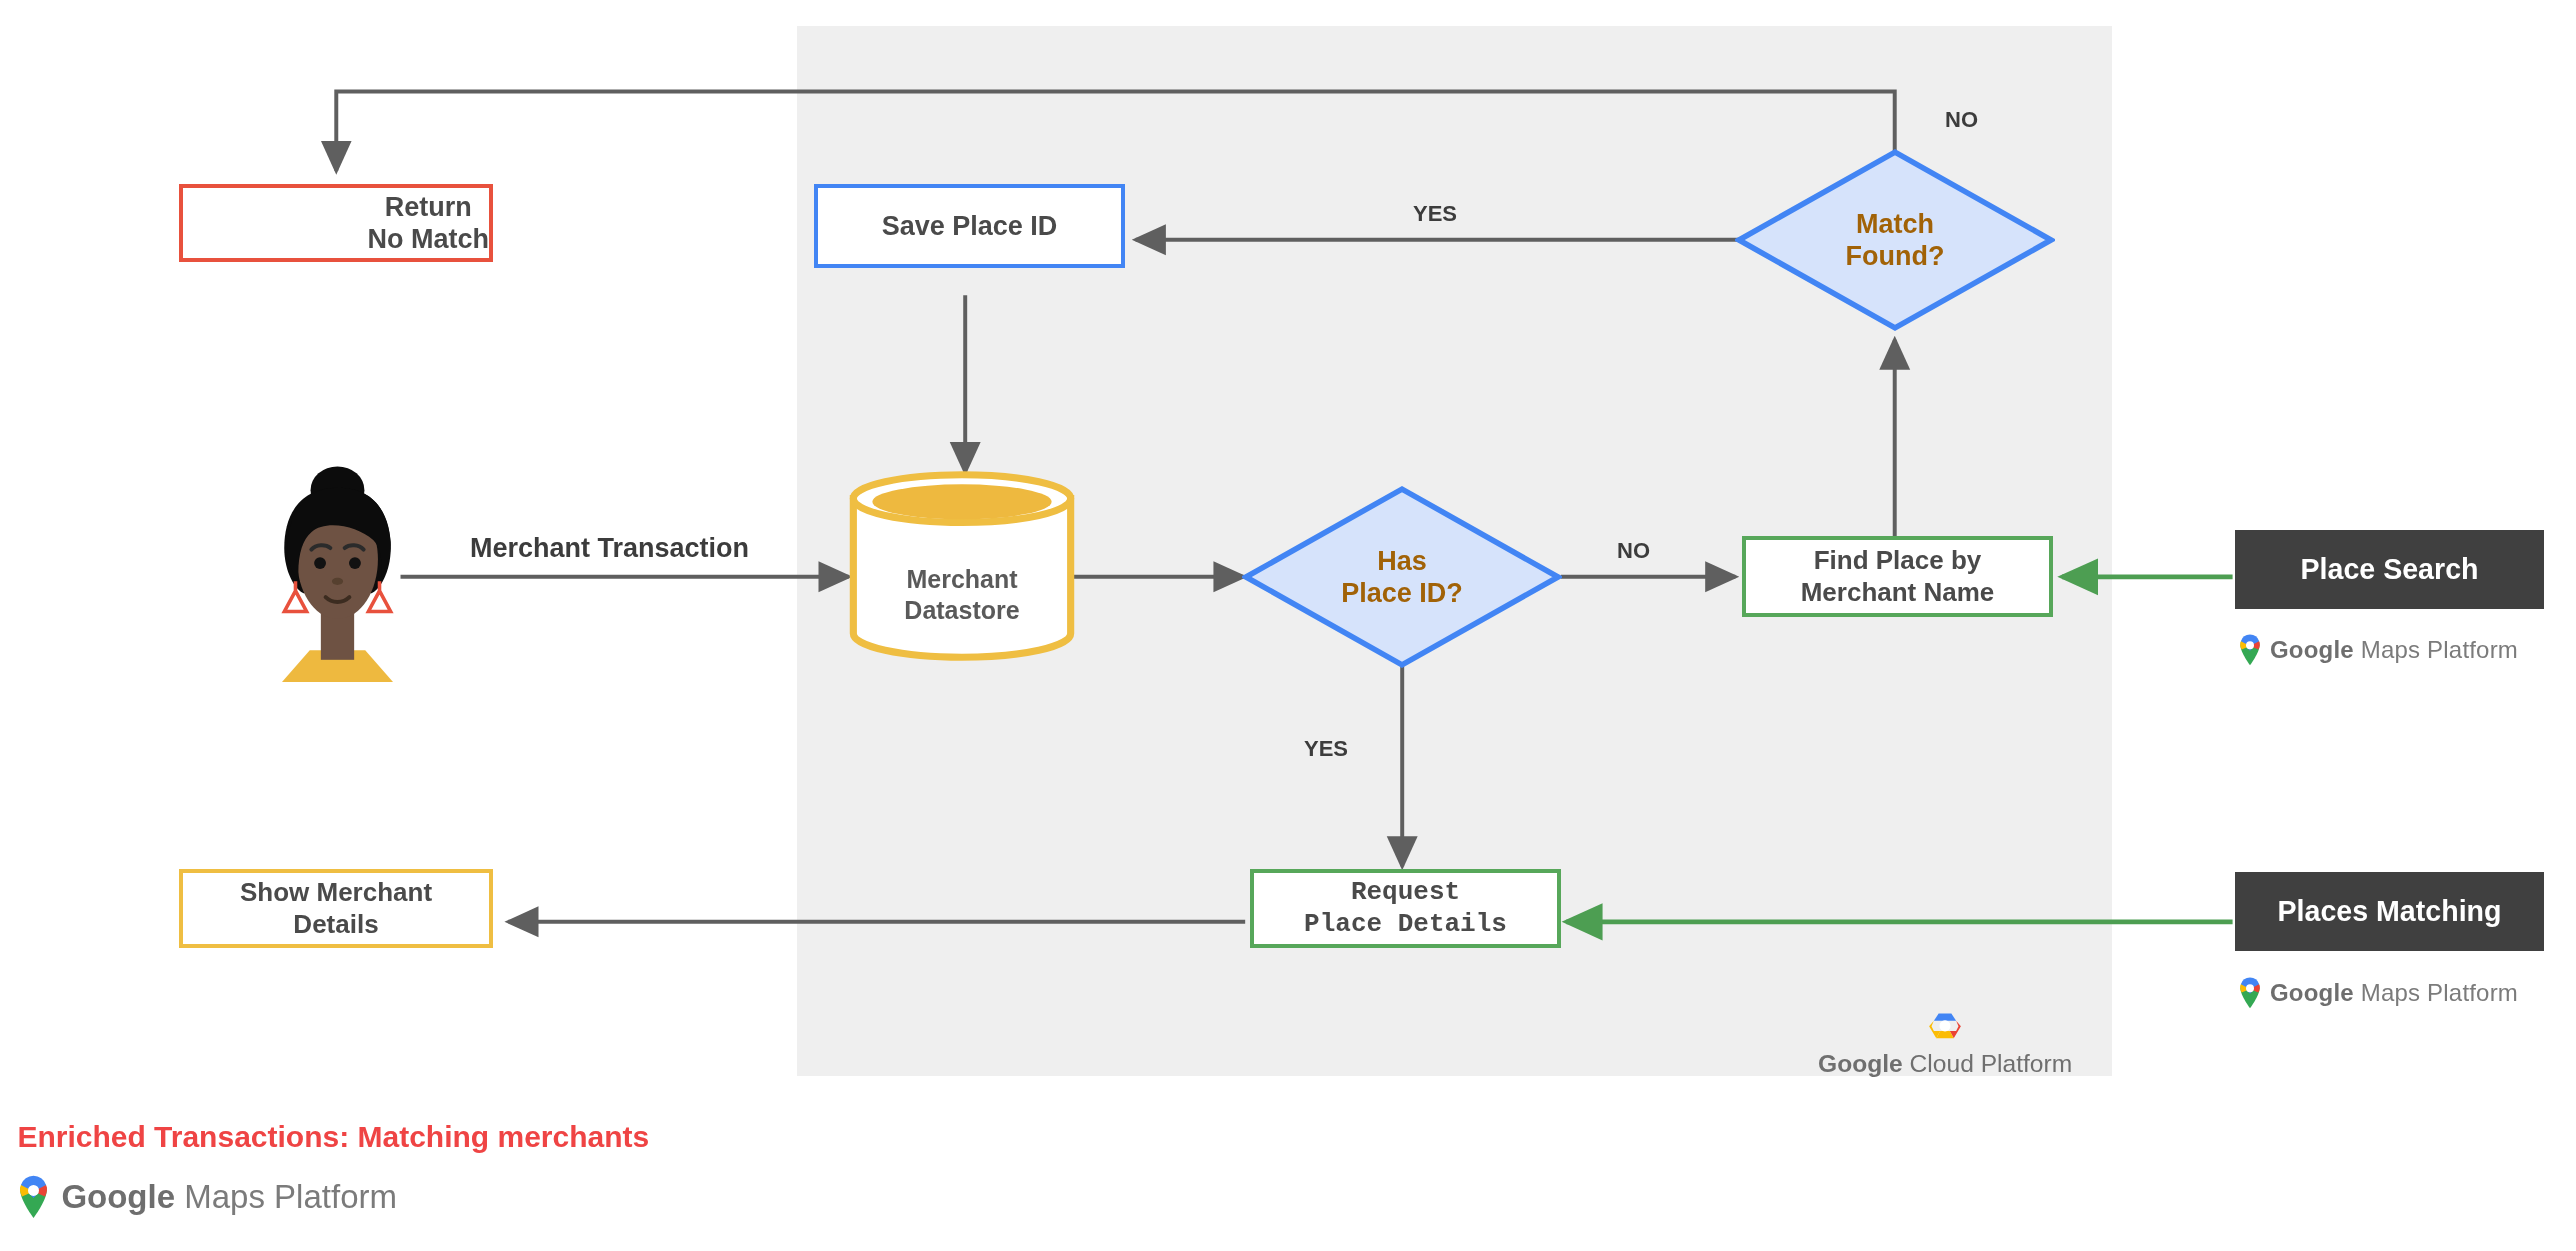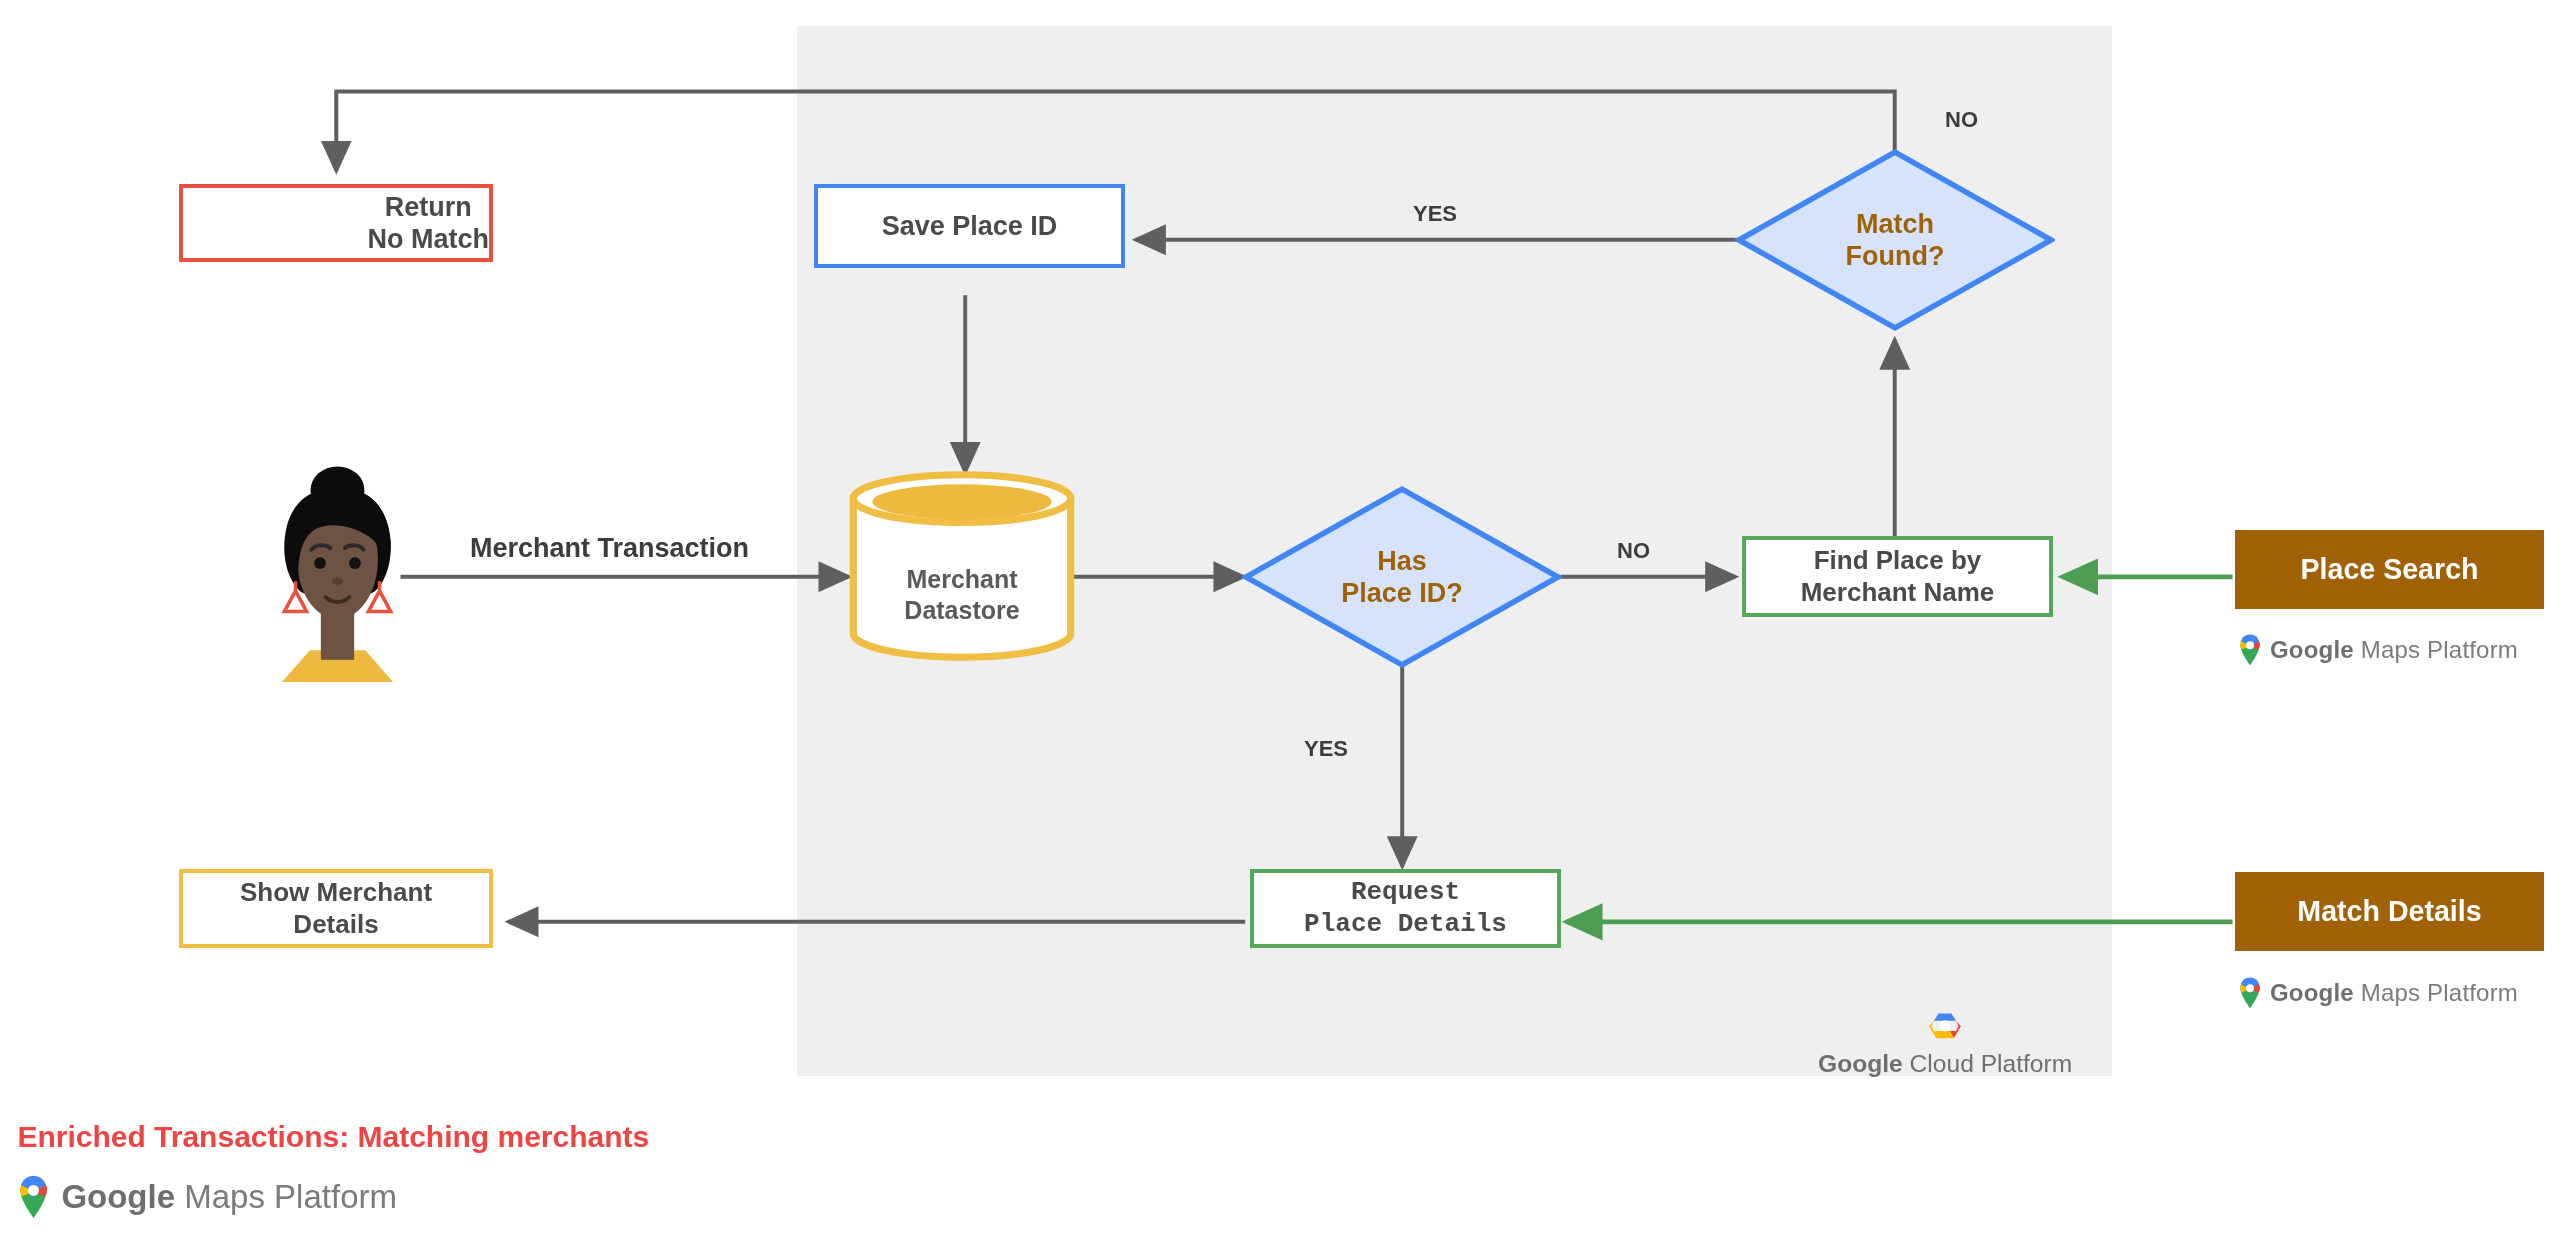--- a/index.html
+++ b/index.html
@@ -34,7 +34,7 @@
   .b-yellow{border:4.8px solid #efbe42;}
 
   .solid-green{
-    background:#a16207;color:#ffffff;border:none;
+    background:#404040;color:#ffffff;border:none;
     font-weight:bold;
   }
 

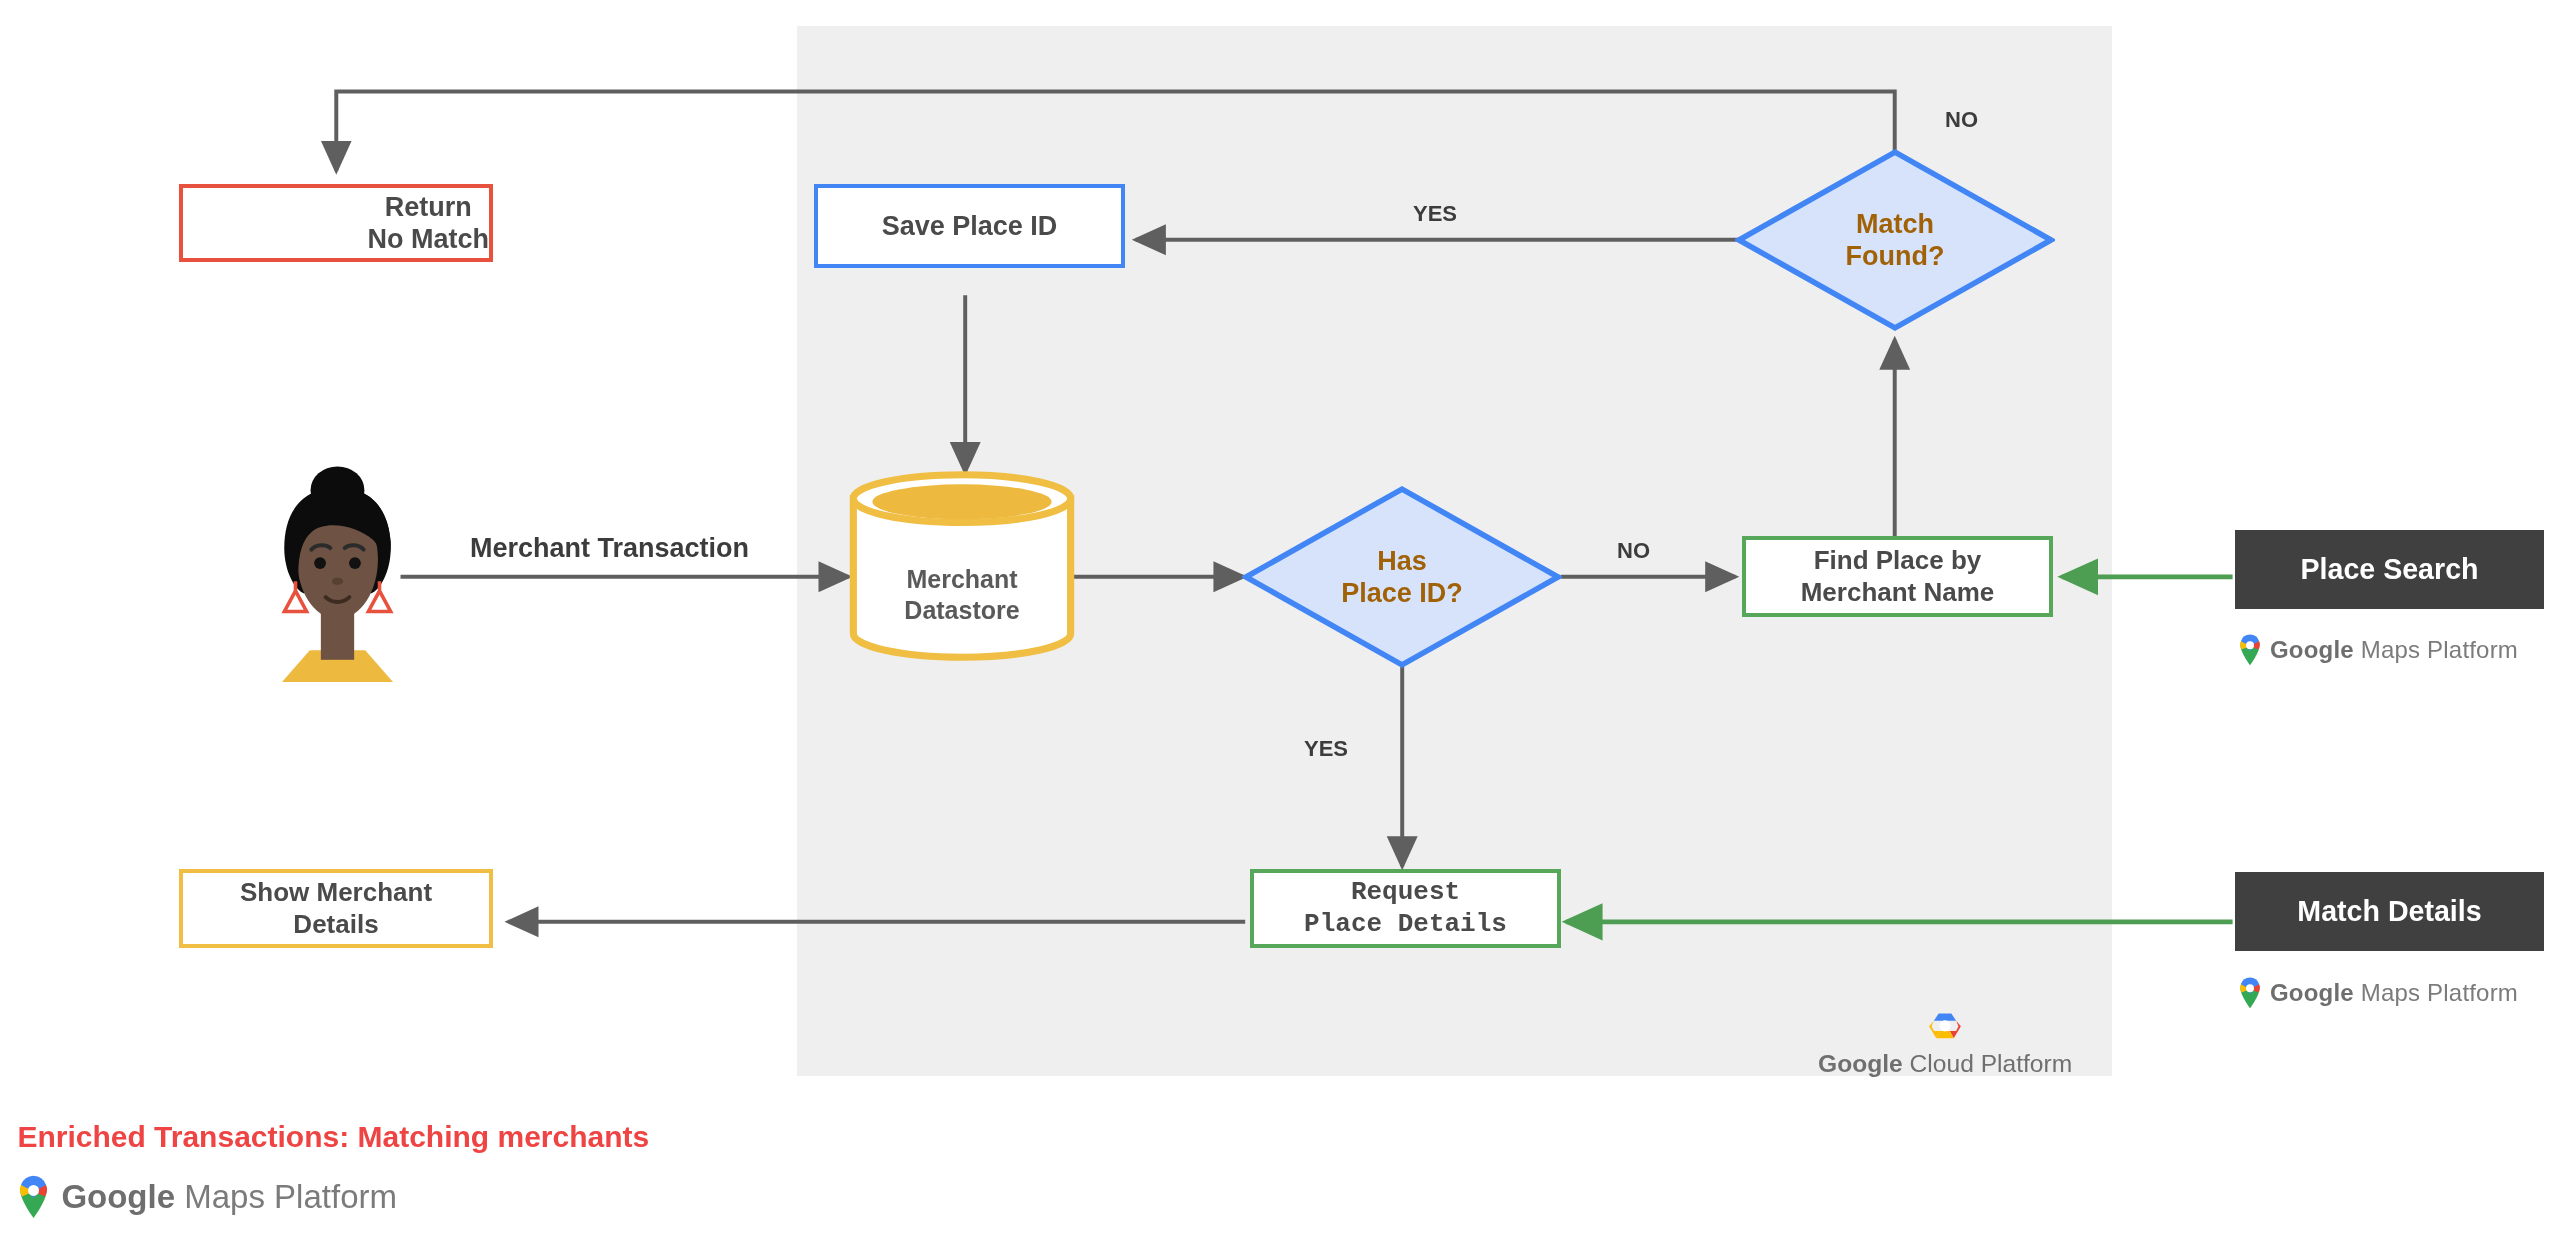--- a/index.html
+++ b/index.html
@@ -187,7 +187,7 @@
   </div>
 
   <div class="abs fbox solid-green" style="left:2235px;top:872px;width:309px;height:79px;font-size:28.6px;">
-    <span class="lbl">Match Details</span>
+    <span class="lbl">Places Matching</span>
   </div>
   <div class="gmp-logo" style="left:2238px;top:977px;">
     <svg width="24" height="32" viewBox="0 0 30 40">

